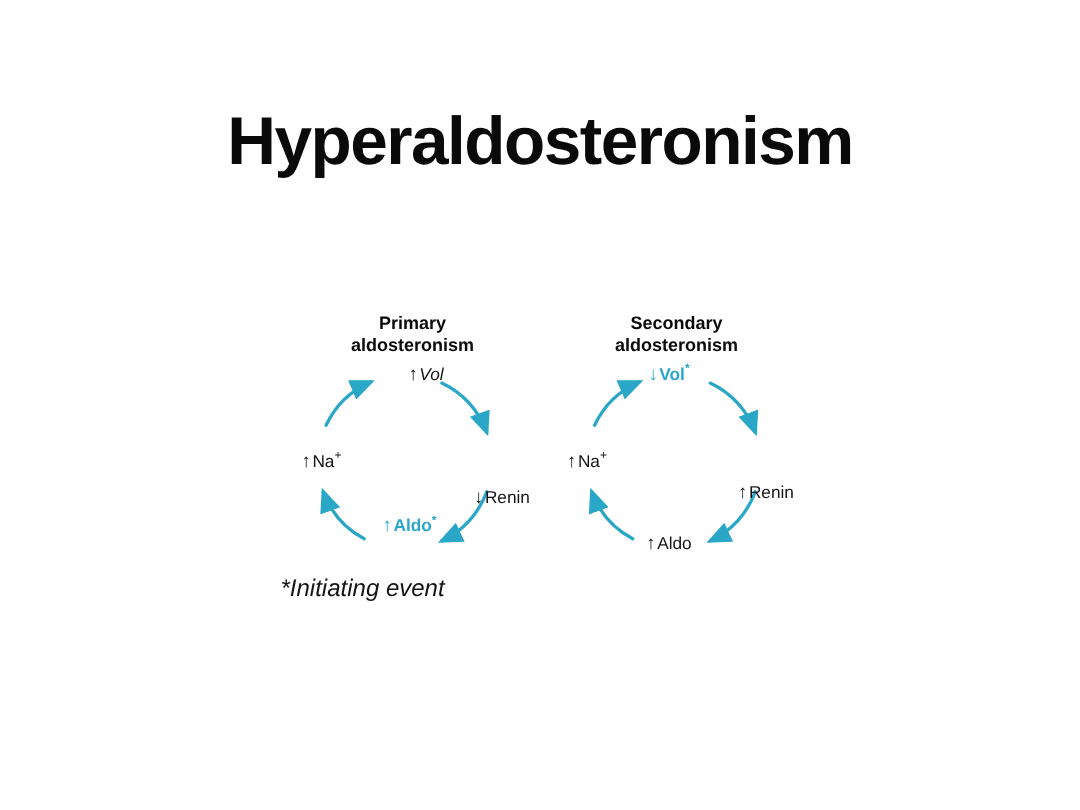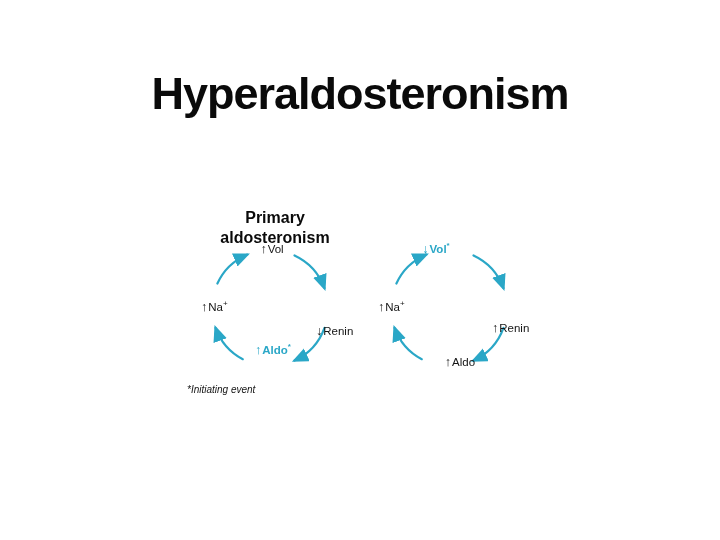--- a/index.html
+++ b/index.html
@@ -41,7 +41,7 @@
     width: 112px;
     transform: translateX(-50%);
     text-align: center;
-    font-size: 16px;
+    font-size: 12px;
     line-height: 1.25;
     font-weight: bold;
     color: #0a0a0a;

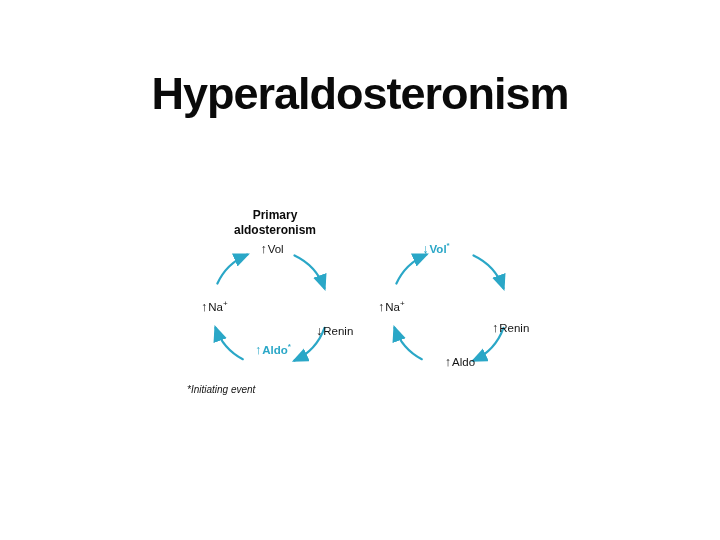--- a/index.html
+++ b/index.html
@@ -120,6 +120,7 @@
     </svg>
 
     <div class="cycle-heading heading-primary">Primary aldosteronism</div>
+    <div class="cycle-heading heading-secondary">Secondary aldosteronism</div>
 
     <div class="node p-top centered">
       <span class="arr">↑</span><span>Vol</span><sup></sup>

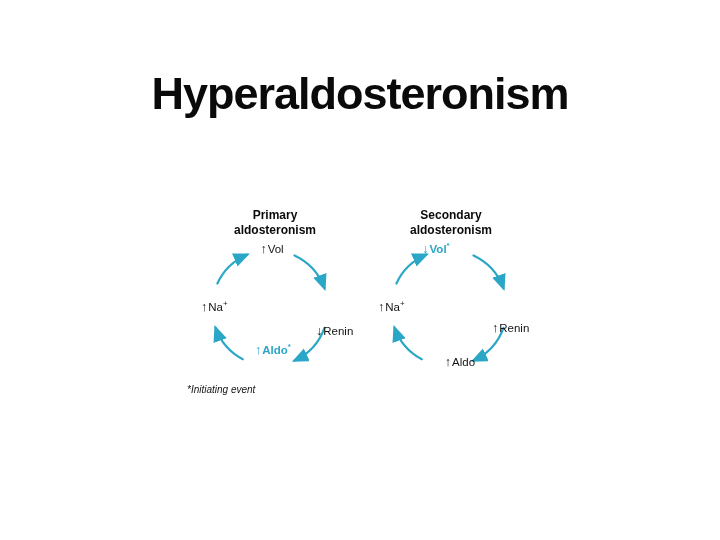--- a/index.html
+++ b/index.html
@@ -70,7 +70,7 @@
     font-weight: bold;
   }
   
-  .p-top    { left: 92px;  top: 43px;  }
+  .p-top    { left: 104px;  top: 43px; font-style: italic;  }
   .p-right  { left: 136px; top: 101px; margin-top: 24px; }
   .p-bottom { left: 93px;  top: 144px; }
   .p-left   { left: 21px;  top: 101px; }

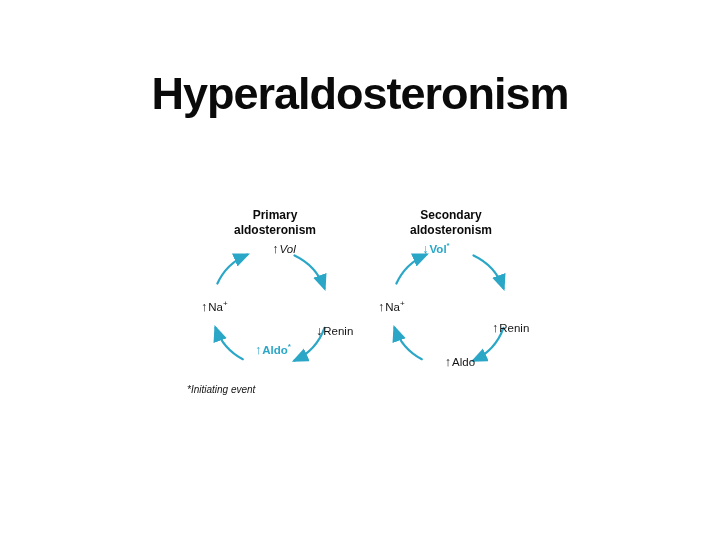--- a/index.html
+++ b/index.html
@@ -75,7 +75,7 @@
   .p-bottom { left: 93px;  top: 144px; }
   .p-left   { left: 21px;  top: 101px; }
   
-  .s-top    { left: 256px; top: 43px;  }
+  .s-top    { left: 266px; top: 43px;  }
   .s-right  { left: 312px; top: 101px; margin-top: 21px; }
   .s-bottom { left: 280px; top: 156px; }
   .s-left   { left: 198px; top: 101px; }

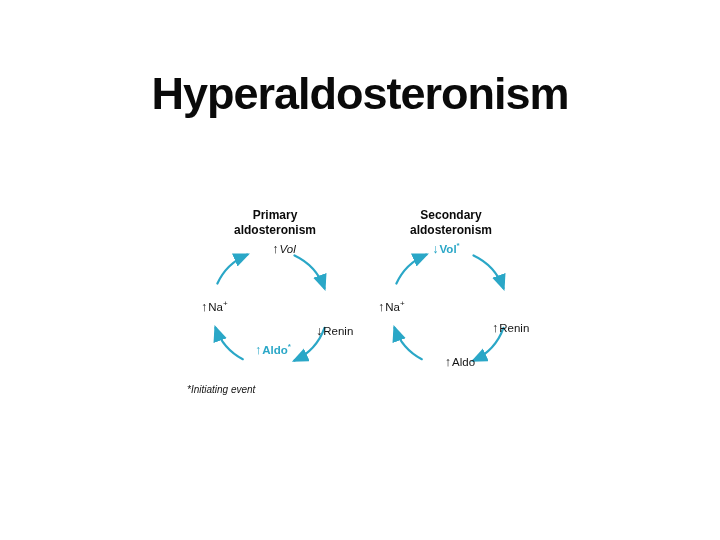--- a/index.html
+++ b/index.html
@@ -77,7 +77,7 @@
   
   .s-top    { left: 266px; top: 43px;  }
   .s-right  { left: 312px; top: 101px; margin-top: 21px; }
-  .s-bottom { left: 280px; top: 156px; }
+  .s-bottom { left: 266px; top: 156px; }
   .s-left   { left: 198px; top: 101px; }
   .footnote {
     position: absolute;

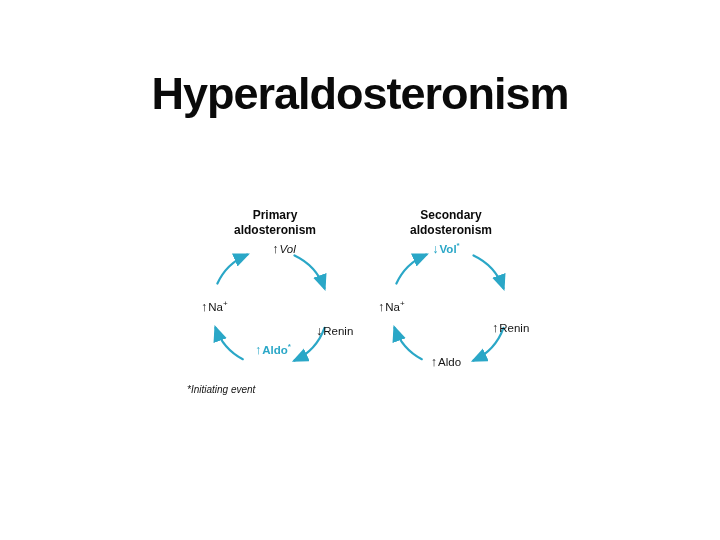--- a/index.html
+++ b/index.html
@@ -83,7 +83,7 @@
     position: absolute;
     left: 7px;
     top: 184px;
-    font-size: 10px;
+    font-size: 16px;
     font-style: italic;
     color: #141414;
   }

